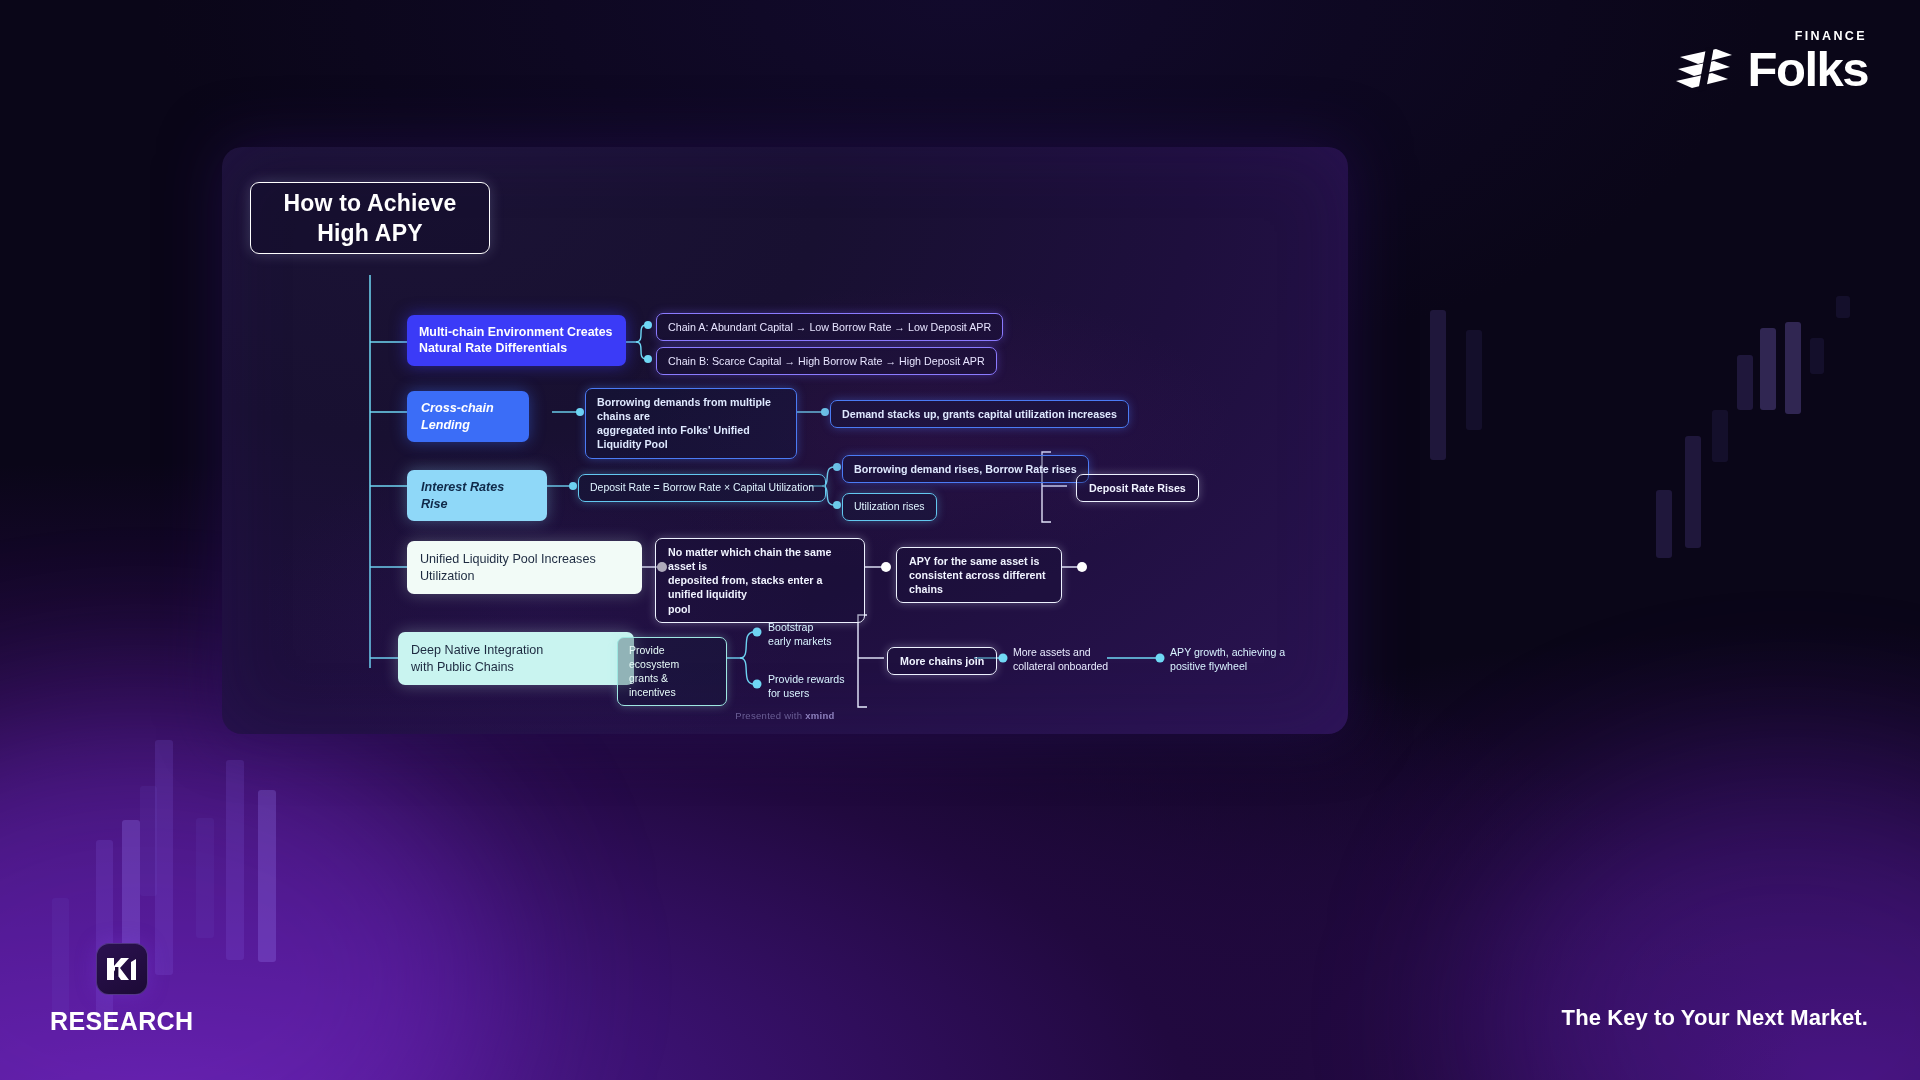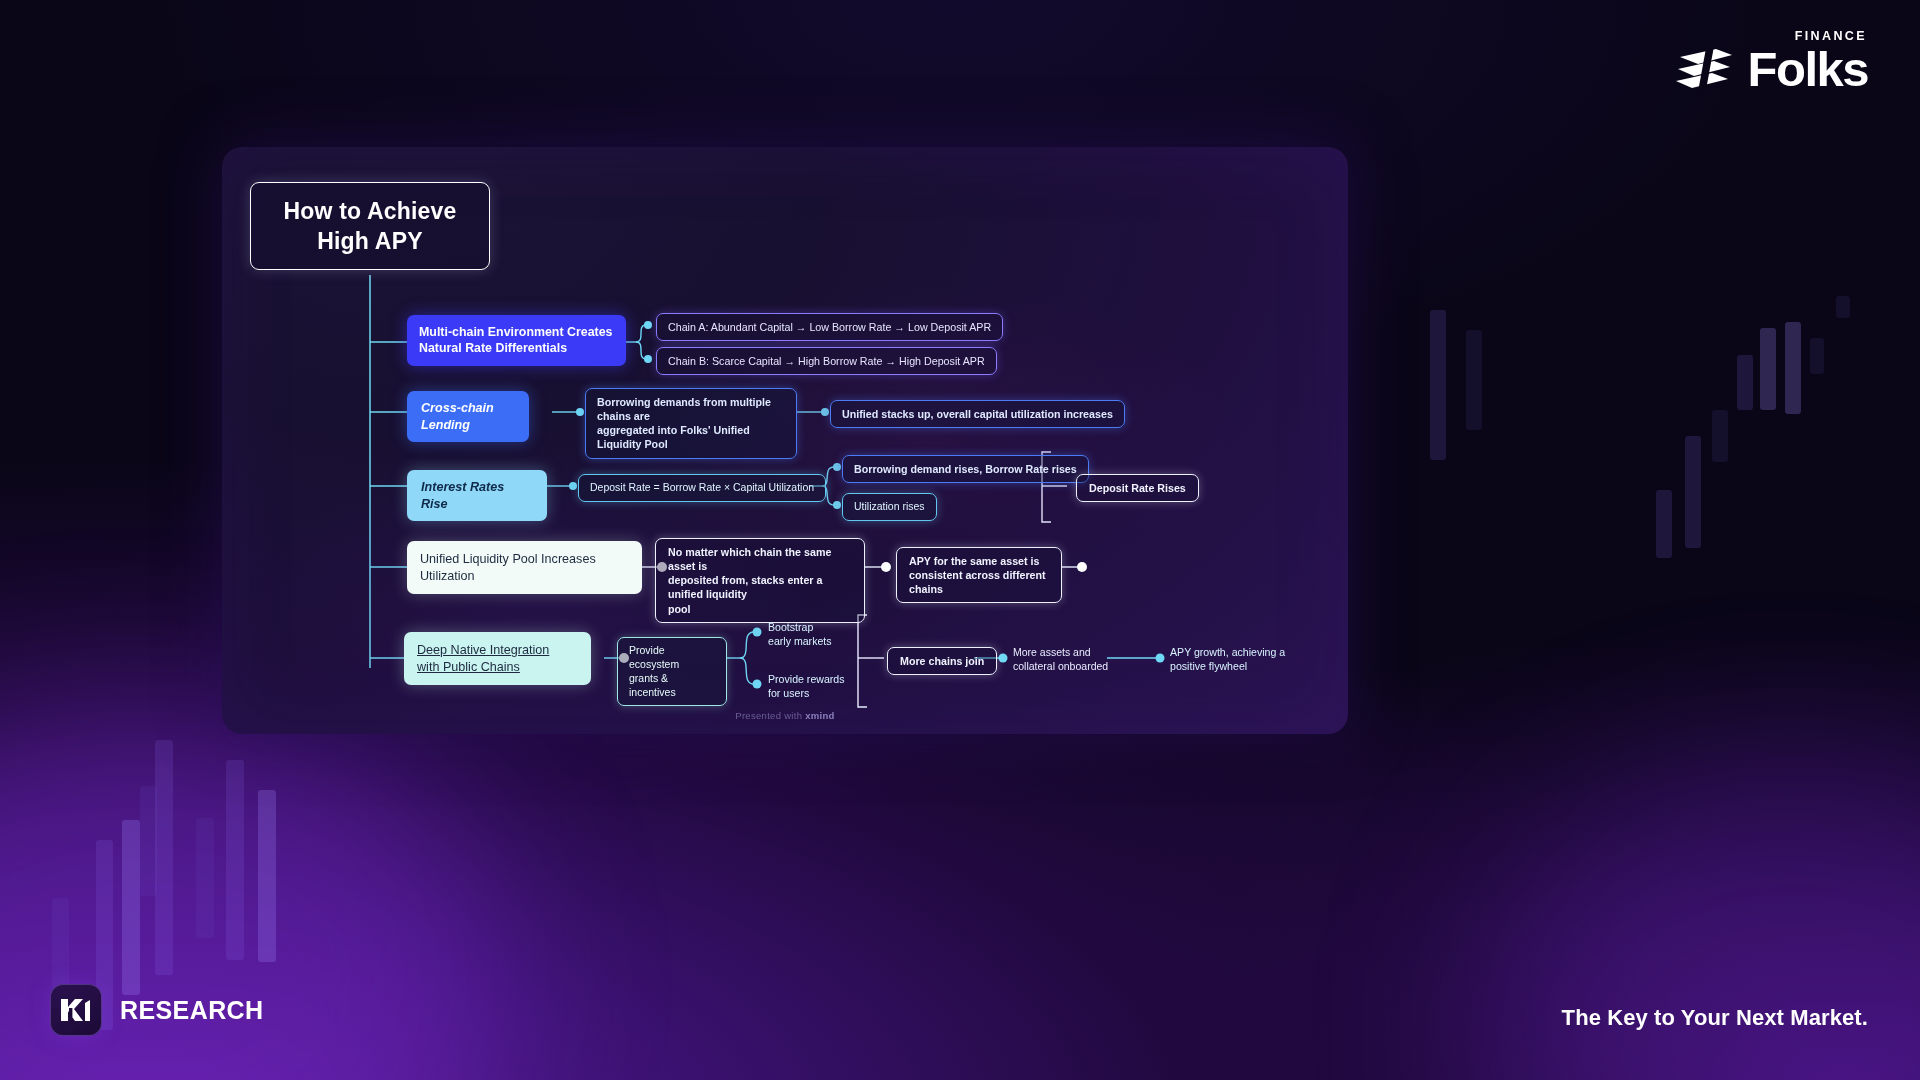--- a/index.html
+++ b/index.html
@@ -74,7 +74,7 @@
     z-index:3;
   }
   .node-root {
-    left:28px; top:35px; width:240px; height:88px;
+    left:28px; top:35px; width:240px; height:72px;
     justify-content:center; text-align:center;
     border:1.6px solid #ffffff;
     border-radius:9px;

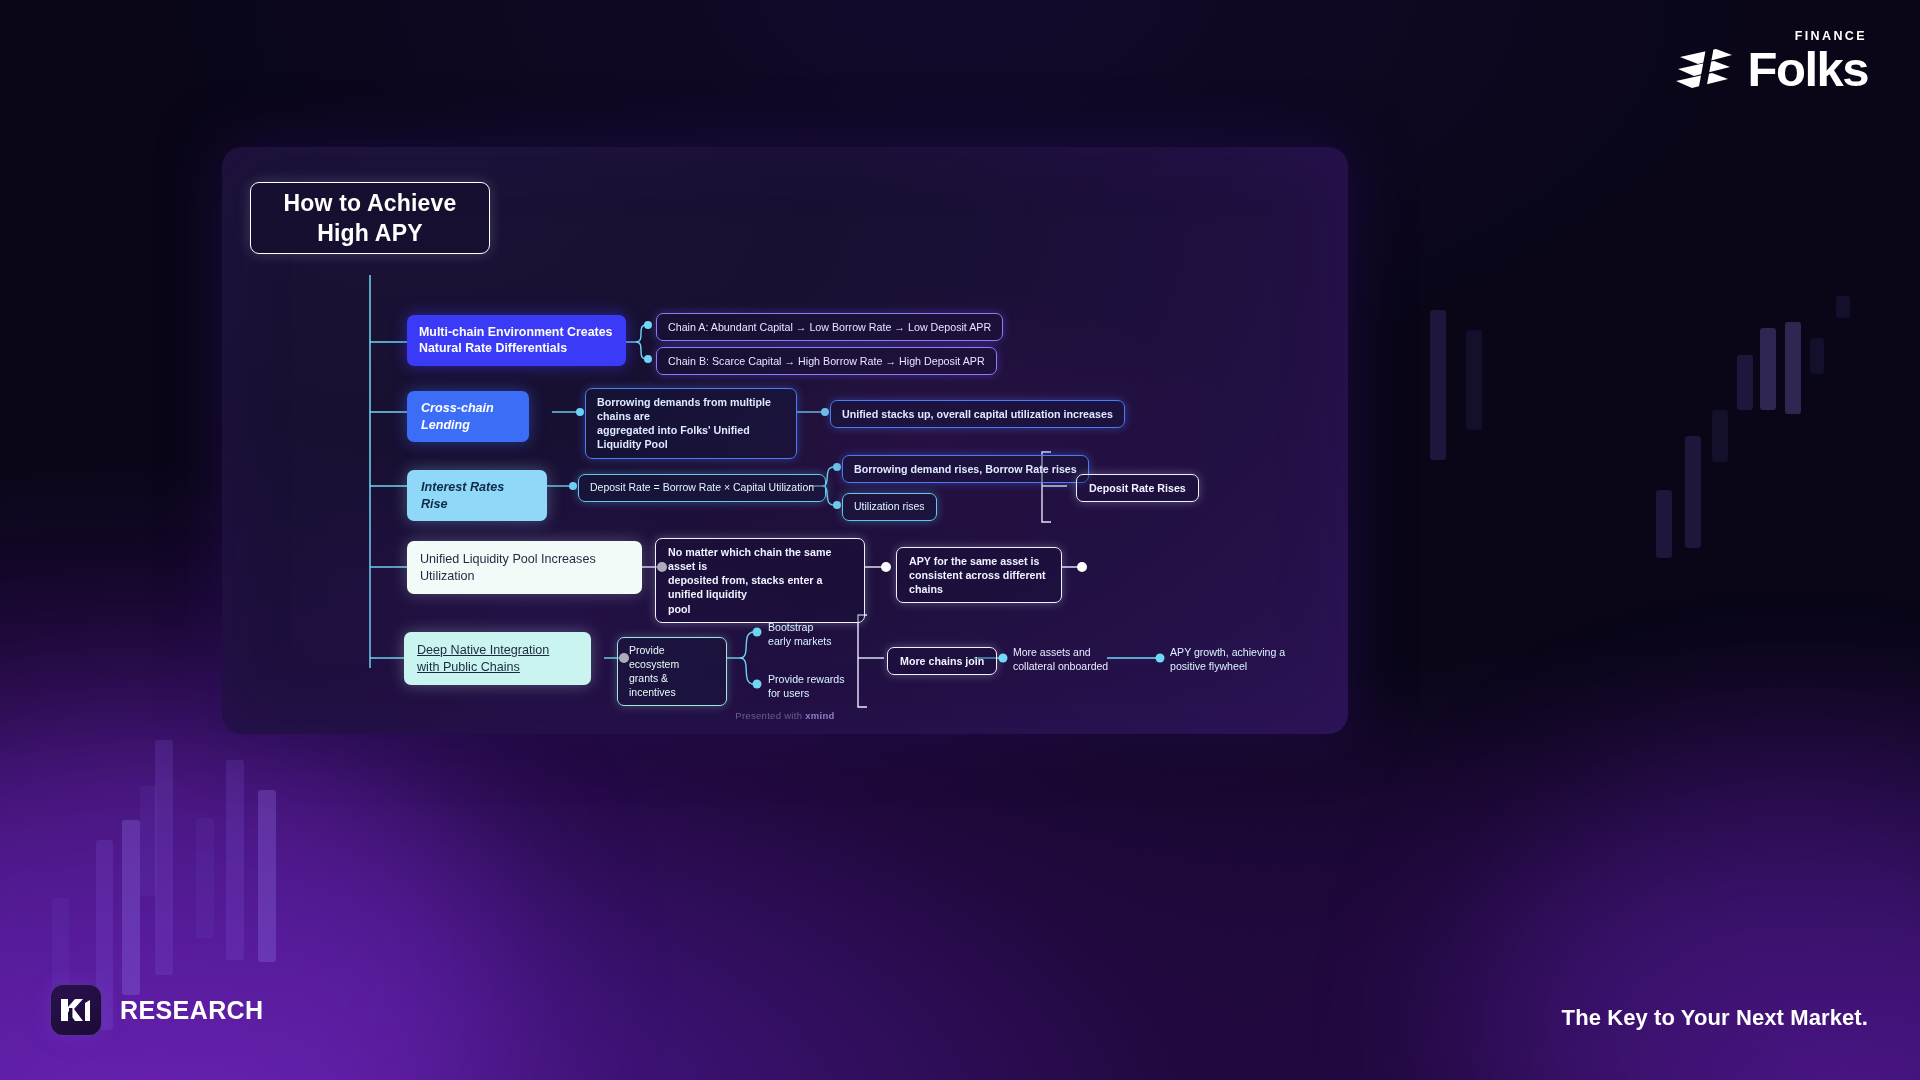--- a/index.html
+++ b/index.html
@@ -294,7 +294,7 @@
   <div class="node n-fill-blue2" style="left:185px; top:244px; width:122px; justify-content:center;font-style:italic;">Cross-chain Lending</div>
   <div class="node n-out-blue" style="left:363px; top:241px; width:212px;">Borrowing demands from multiple chains are
 aggregated into Folks' Unified Liquidity Pool</div>
-  <div class="node n-out-blue" style="left:608px; top:253px;">Unified stacks up, overall capital utilization increases</div>
+  <div class="node n-out-blue" style="left:608px; top:253px;">Demand stacks up, grants capital utilization increases</div>
 
   <div class="node n-fill-sky" style="left:185px; top:323px; width:140px; justify-content:center;">Interest Rates Rise</div>
   <div class="node n-out-sky" style="left:356px; top:327px;">Deposit Rate = Borrow Rate × Capital Utilization</div>

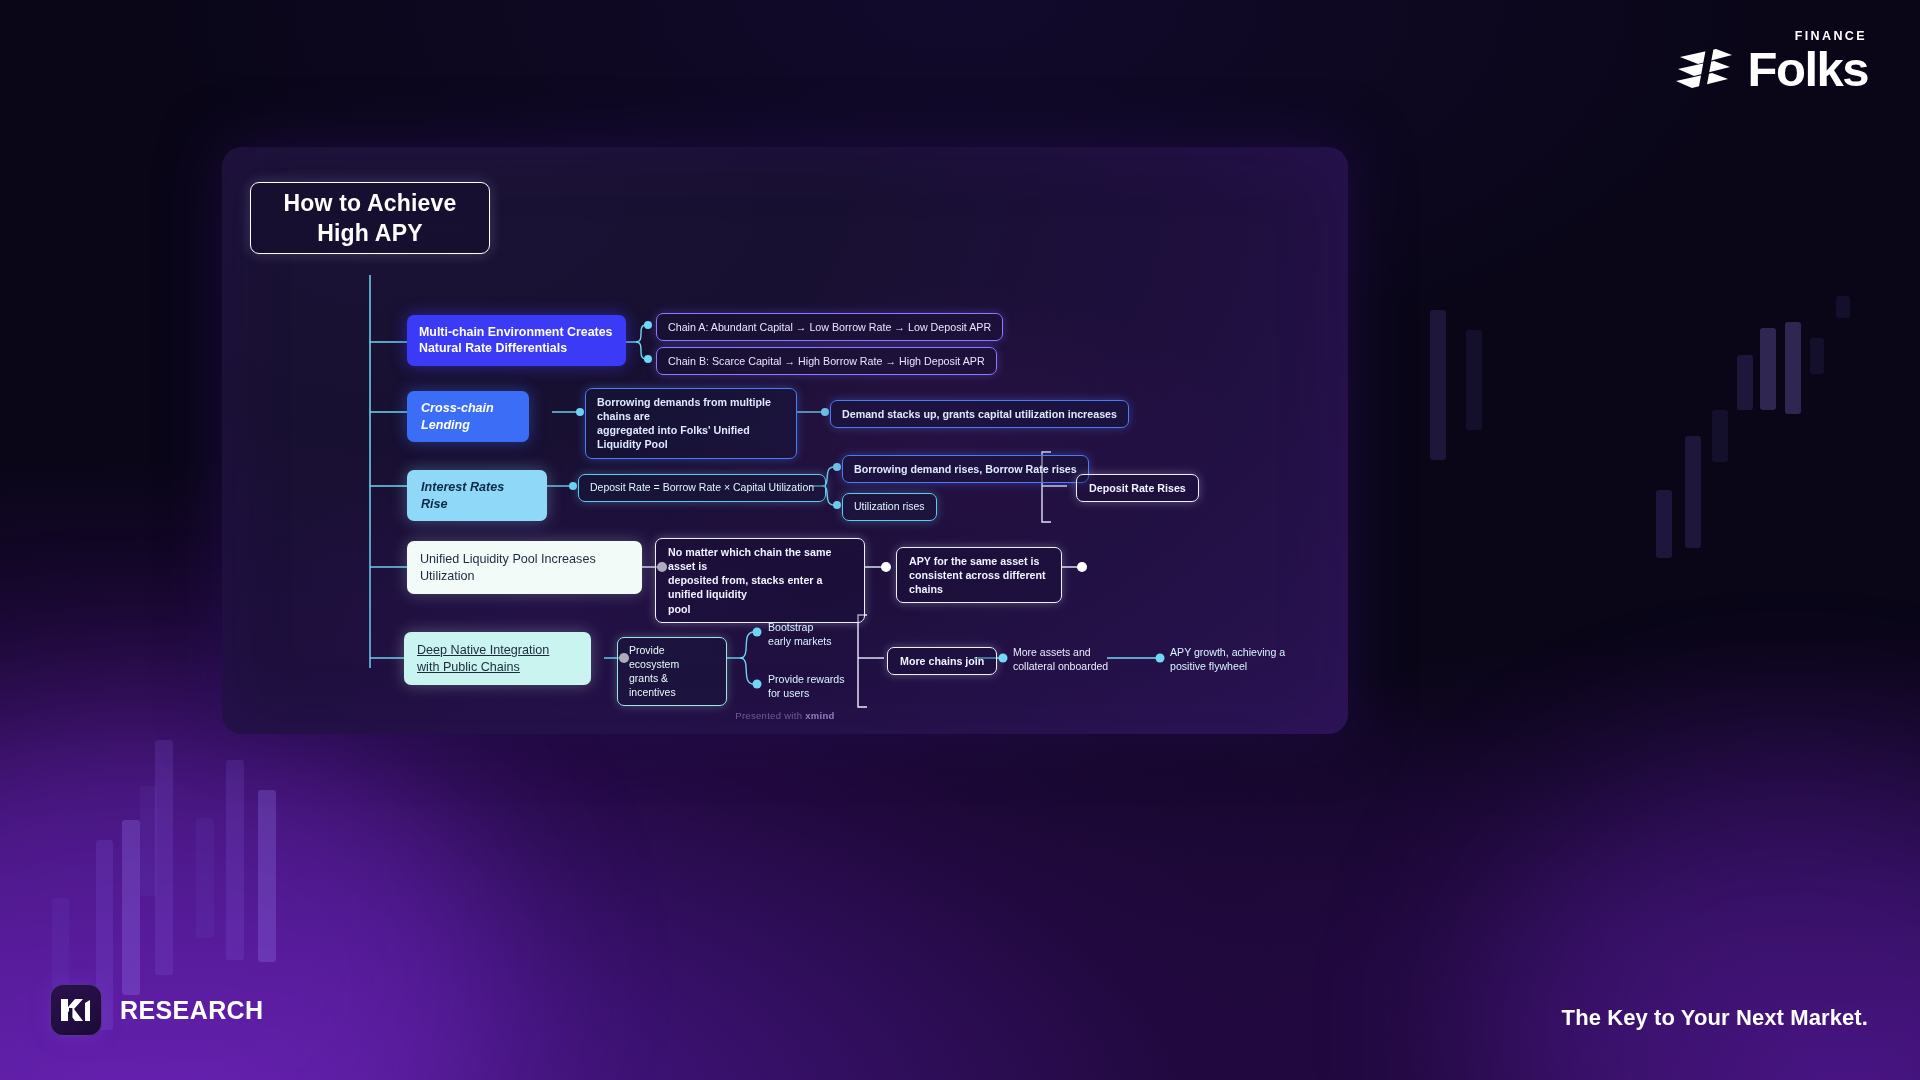--- a/index.html
+++ b/index.html
@@ -310,7 +310,7 @@
   <div class="node n-out-white" style="left:674px; top:400px; width:166px;">APY for the same asset is
 consistent across different chains</div>
 
-  <div class="node n-fill-mint" style="left:182px; top:485px; width:187px;text-decoration:underline;">Deep Native Integration
+  <div class="node n-fill-mint" style="left:176px; top:485px; width:236px;">Deep Native Integration
 with Public Chains</div>
   <div class="node n-out-mint" style="left:395px; top:490px; width:110px;">Provide ecosystem
 grants &amp; incentives</div>

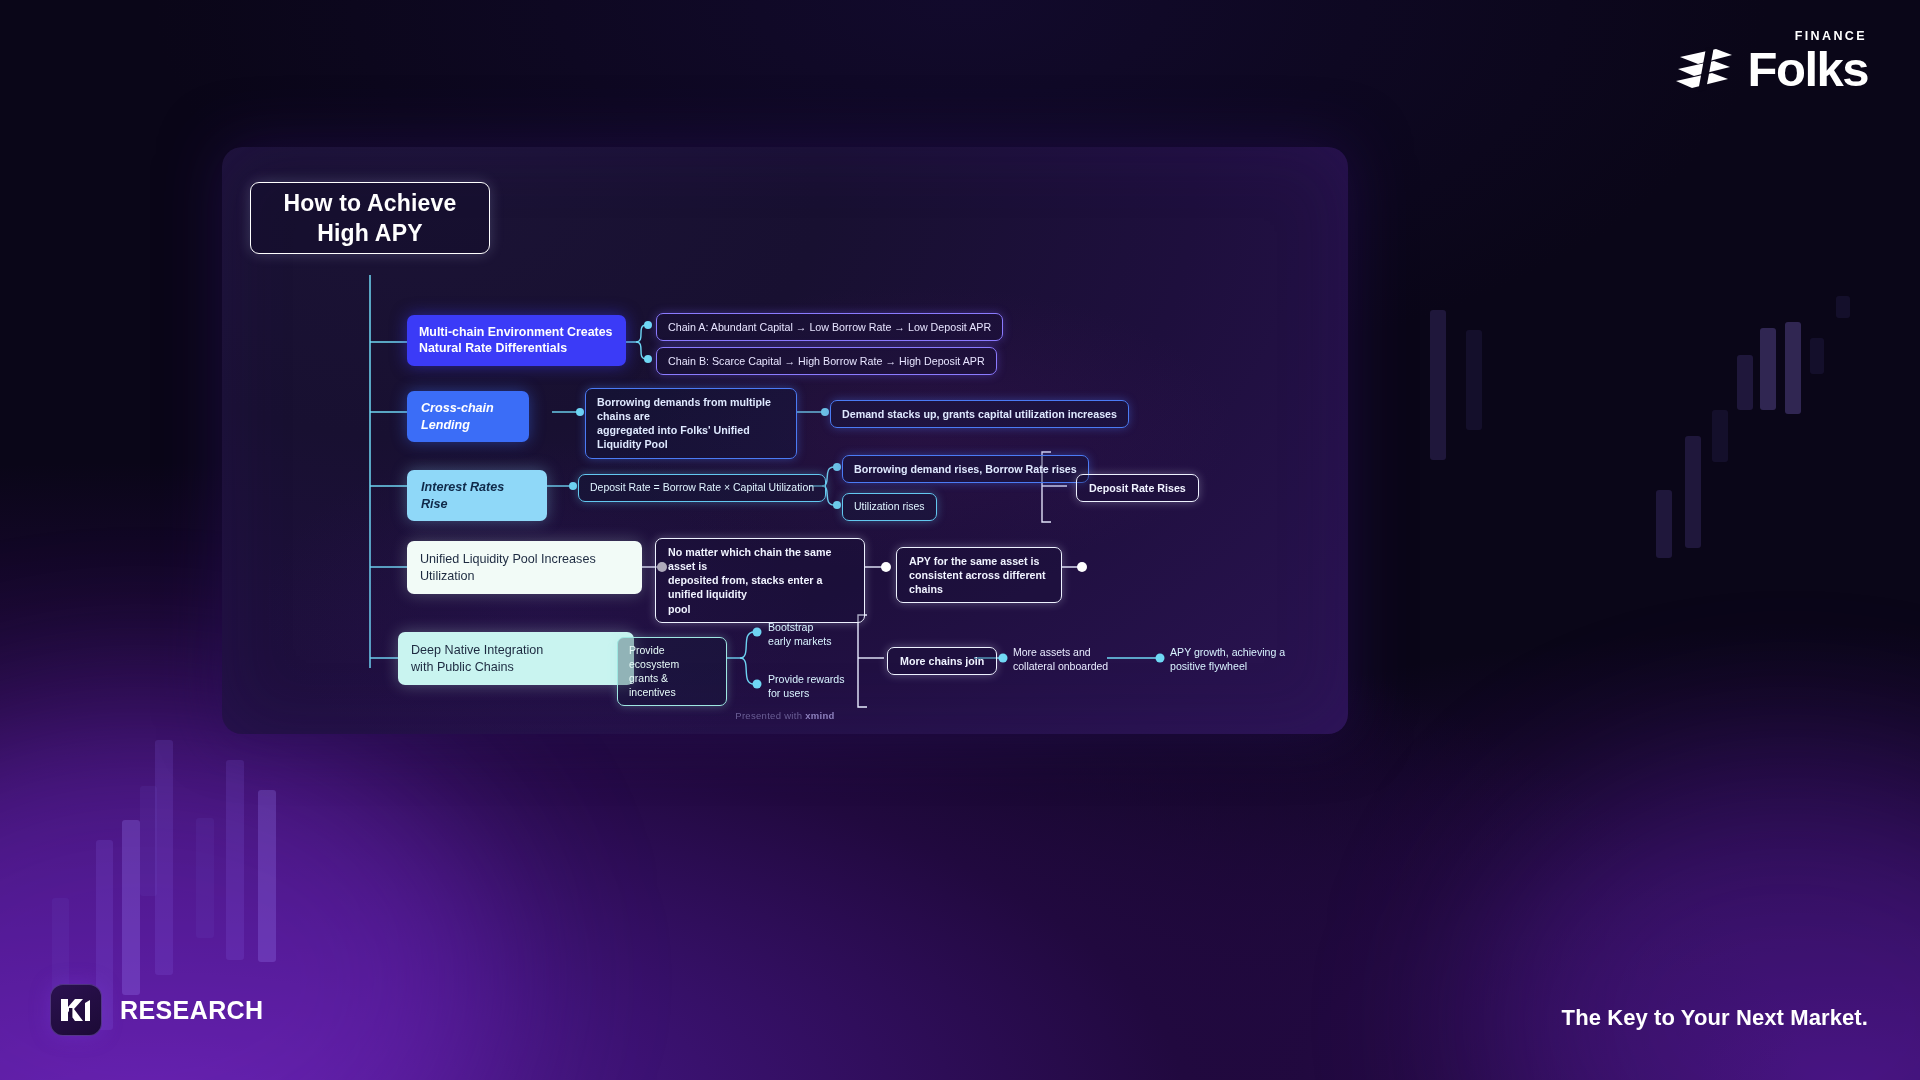--- a/index.html
+++ b/index.html
@@ -157,7 +157,7 @@
   
   #footer-left {
     position:absolute; left:50px; bottom:44px;
-    display:flex; align-items:center; gap:18px;
+    display:flex; align-items:center; gap:12px;flex-direction:column;
   }
   #k1-badge {
     width:52px; height:52px; border-radius:13px;

